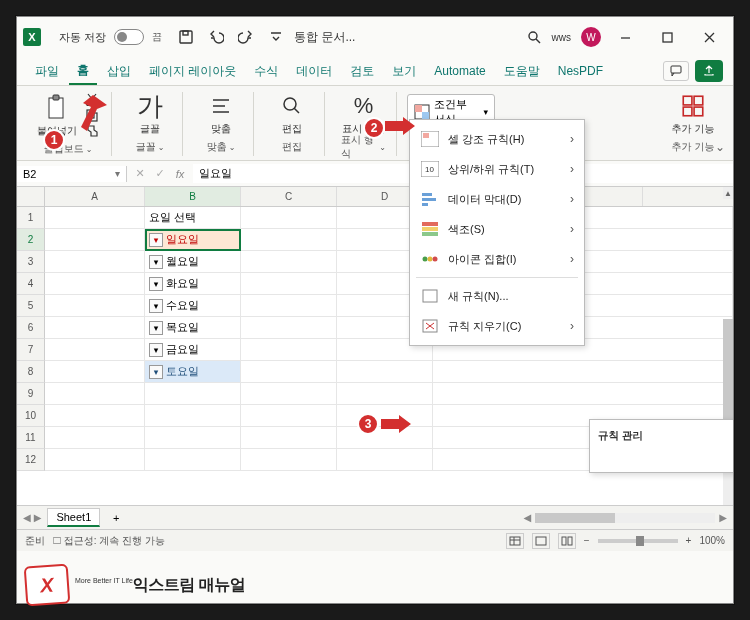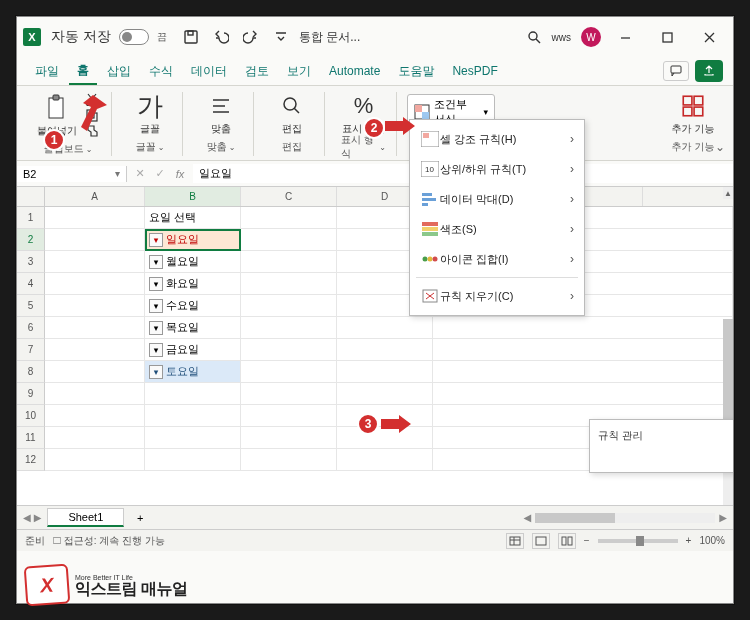--- a/index.html
+++ b/index.html
@@ -10,7 +10,7 @@
   
   .titlebar { height: 40px; display: flex; align-items: center; padding: 0 6px; gap: 6px; background: #fafaf8; font-size: 11px; color: #333; }
   .titlebar .xicon { width: 18px; height: 18px; background: #107c41; color: #fff; display: flex; align-items: center; justify-content: center; font-size: 11px; font-weight: bold; border-radius: 2px;}
-  .titlebar .autosave { font-size: 14px; color: #333; margin-left: 4px; text-align: right; }
+  .titlebar .autosave { font-size: 11px; color: #333; margin-left: 12px; text-align: right; }
   .switch { width: 30px; height: 16px; border: 1px solid #888; border-radius: 8px; margin: 0 2px; display: flex; align-items: center; background: #fff; }
   .switch-knob { width: 10px; height: 10px; border-radius: 50%; background: #888; margin-left: 2px; }
   .switch-label { font-size: 10px; color: #555; margin-right: 6px;}

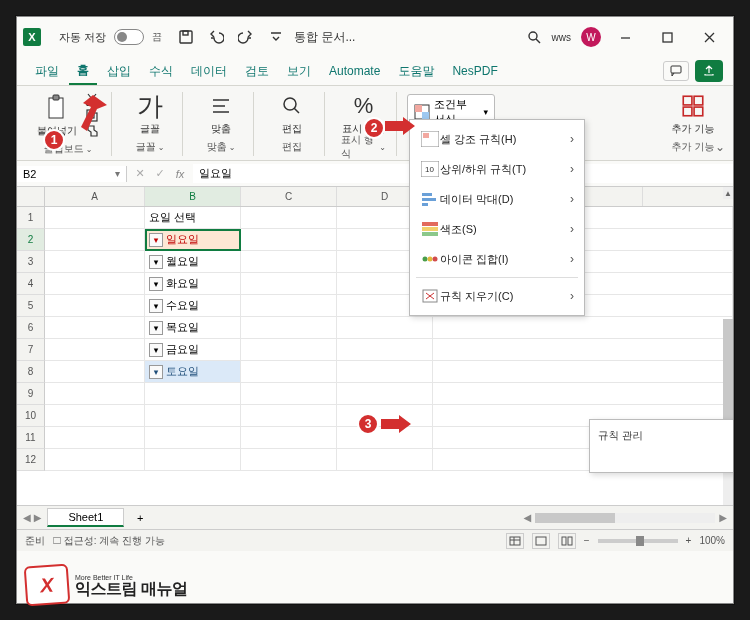--- a/index.html
+++ b/index.html
@@ -183,6 +183,7 @@
     <div class="ribbon-tab">파일</div>
     <div class="ribbon-tab active">홈</div>
     <div class="ribbon-tab">삽입</div>
+    <div class="ribbon-tab">페이지 레이아웃</div>
     <div class="ribbon-tab">수식</div>
     <div class="ribbon-tab">데이터</div>
     <div class="ribbon-tab">검토</div>

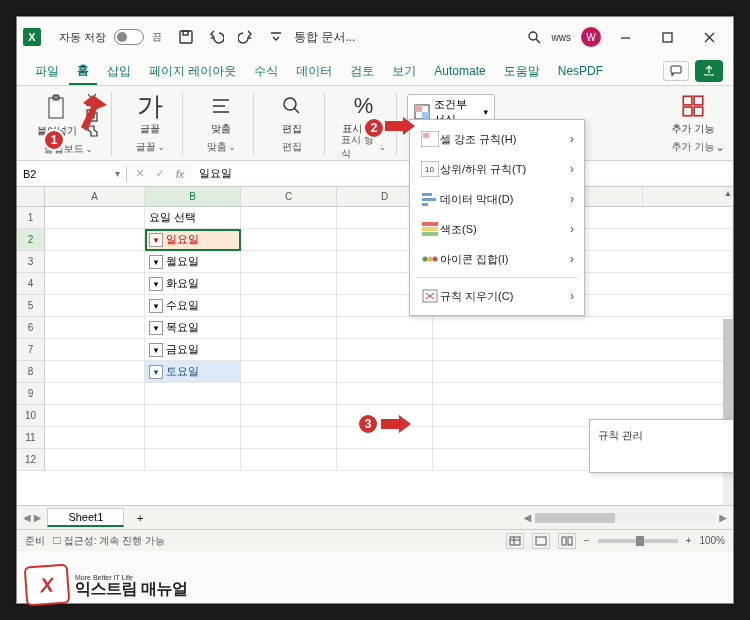--- a/index.html
+++ b/index.html
@@ -50,7 +50,7 @@
 
   
   .cf-menu { position: absolute; left: 392px; top: 102px; width: 176px; background: #fff; border: 1px solid #bbb; box-shadow: 2px 2px 6px rgba(0,0,0,.15); z-index: 50; font-size: 11px; padding: 4px 0;}
-  .cf-item { display: flex; align-items: center; padding: 6px 10px; color: #222; position: relative;}
+  .cf-item { display: flex; align-items: center; padding: 6px 10px; gap: 8px; color: #222; position: relative;}
   .cf-item .cf-ico { width: 20px; height: 18px; display: flex; align-items: center; justify-content: center; }
   .cf-sub { margin-left: auto; font-size: 12px; color: #555;}
   .cf-sep { height: 1px; background: #ddd; margin: 3px 6px;}

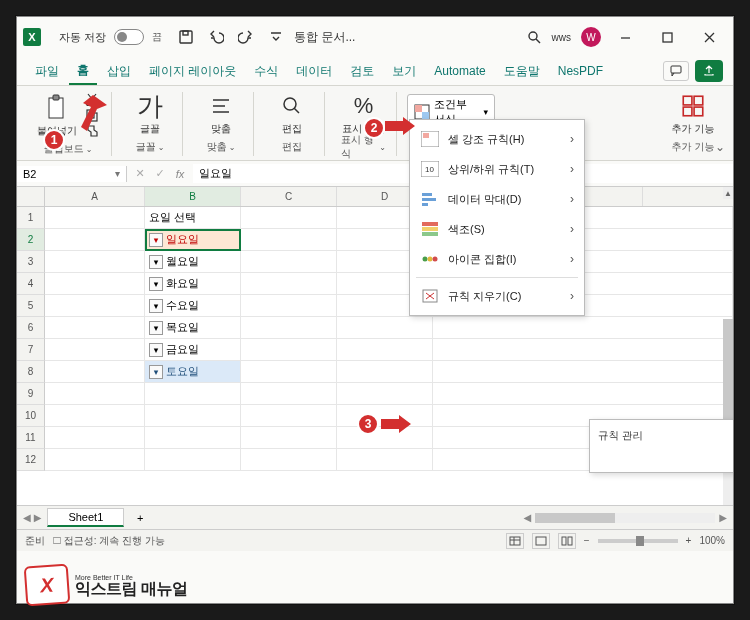--- a/index.html
+++ b/index.html
@@ -388,6 +388,14 @@
       <span class="cf-ico">
             <svg width="16" height="14" viewBox="0 0 16 14">
               <rect x="1" y="1" width="14" height="12" fill="none" stroke="#888"></rect>
+            </svg>
+          </span>
+      <span>새 규칙(N)...</span>
+    </div>
+    <div class="cf-item">
+      <span class="cf-ico">
+            <svg width="16" height="14" viewBox="0 0 16 14">
+              <rect x="1" y="1" width="14" height="12" fill="none" stroke="#888"></rect>
               <path d="M4 4l8 6M12 4l-8 6" stroke="#c33"></path>
             </svg>
           </span>

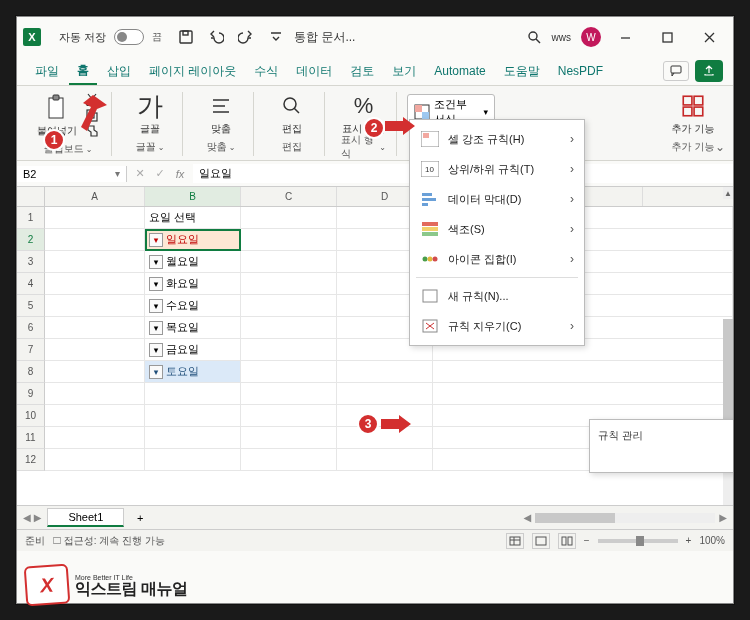--- a/index.html
+++ b/index.html
@@ -57,7 +57,7 @@
 
   
   .tooltip { position: absolute; left: 572px; top: 402px; width: 156px; background: #fff; border: 1px solid #bbb; padding: 8px; font-size: 10.5px; color: #333; box-shadow: 2px 2px 6px rgba(0,0,0,.15); z-index: 60; line-height: 1.5;}
-  .tooltip .tt-title { font-weight: normal; margin-bottom: 20px; }
+  .tooltip .tt-title { font-weight: bold; margin-bottom: 20px; }
 
   
   .formula-bar { display: flex; align-items: center; height: 26px; border-bottom: 1px solid #ccc; font-size: 11px;}

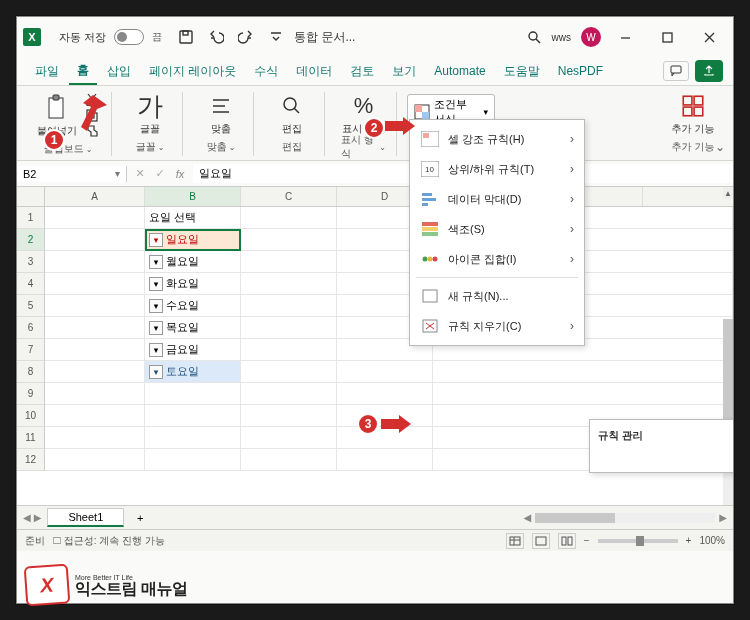--- a/index.html
+++ b/index.html
@@ -90,7 +90,7 @@
   
   .sheet-tabs { display: flex; align-items: center; height: 24px; border-top: 1px solid #ccc; font-size: 11px; padding: 0 6px; gap: 6px; background: #f3f3f0;}
   .sheet-nav { display: flex; gap: 3px; color: #888; font-size: 10px;}
-  .sheet-tab { padding: 2px 20px; background: #fff; border: 1px solid #ccc; border-bottom: 2px solid #107c41;}
+  .sheet-tab { padding: 2px 8px; background: #fff; border: 1px solid #ccc; border-bottom: 2px solid #107c41;}
   .sheet-add { width: 20px; text-align: center;}
   .hsb { flex: 1; display: flex; align-items: center; justify-content: flex-end; gap: 4px;}
   .hsb-track { width: 180px; height: 10px; background: #eee; position: relative;}

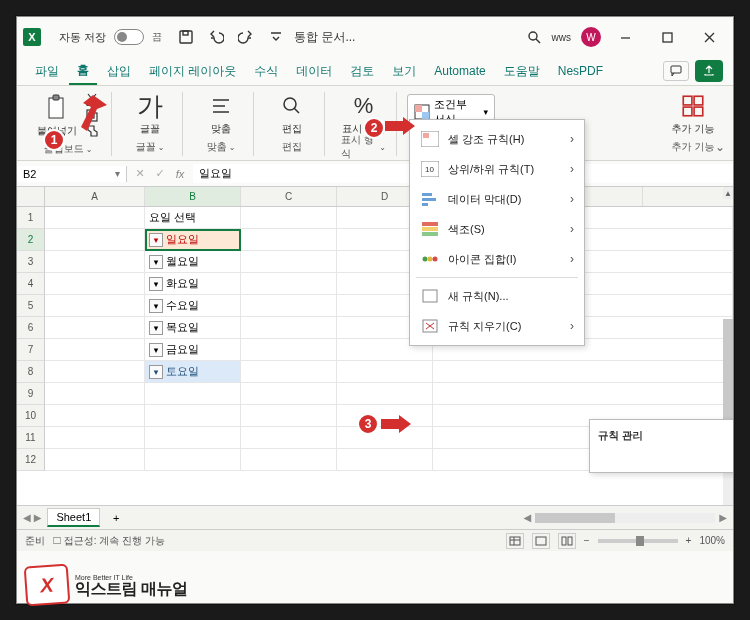--- a/index.html
+++ b/index.html
@@ -112,7 +112,7 @@
   .wm { position: absolute; left: 10px; bottom: 0px; display: flex; align-items: center; gap: 6px; z-index: 90;}
   .wm-badge { width: 44px; height: 40px; background: #fff; border-radius: 6px; border: 2px solid #d32f2f; display: flex; align-items: center; justify-content: center; transform: rotate(-4deg);}
   .wm-badge-inner { font-weight: 900; font-size: 20px; color: #d32f2f; font-style: italic;}
-  .wm-text { display: flex; flex-direction: column; line-height: 1;}
+  .wm-text { display: flex; flex-direction: row; line-height: 1;}
   .wm-sub { font-size: 7px; color: #333;}
   .wm-main { font-size: 16px; font-weight: 900; color: #222; letter-spacing: -0.5px;}
 </style>

